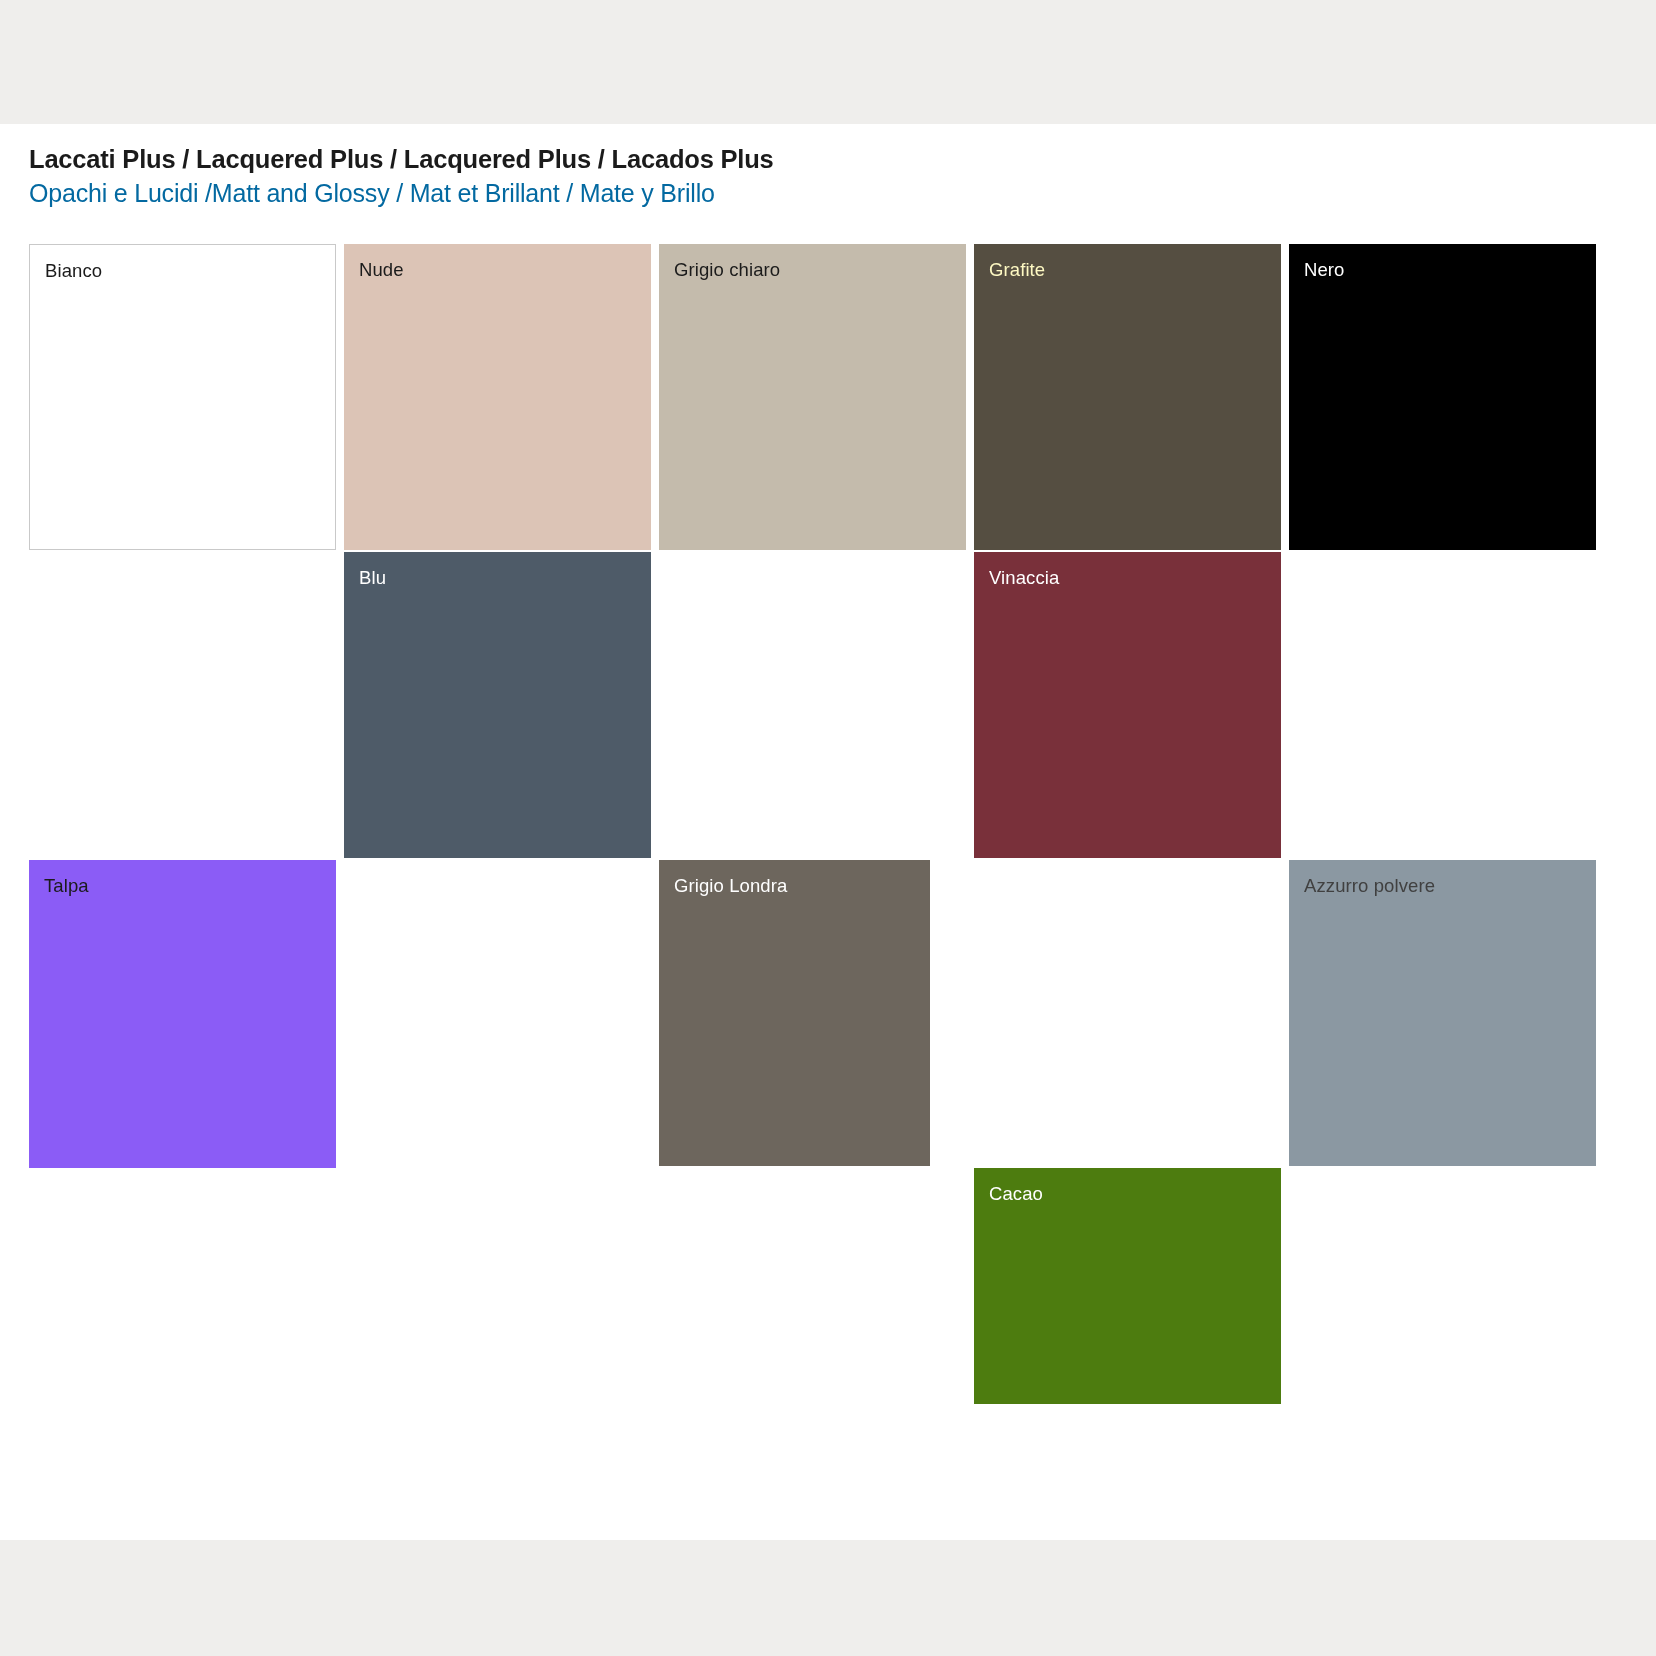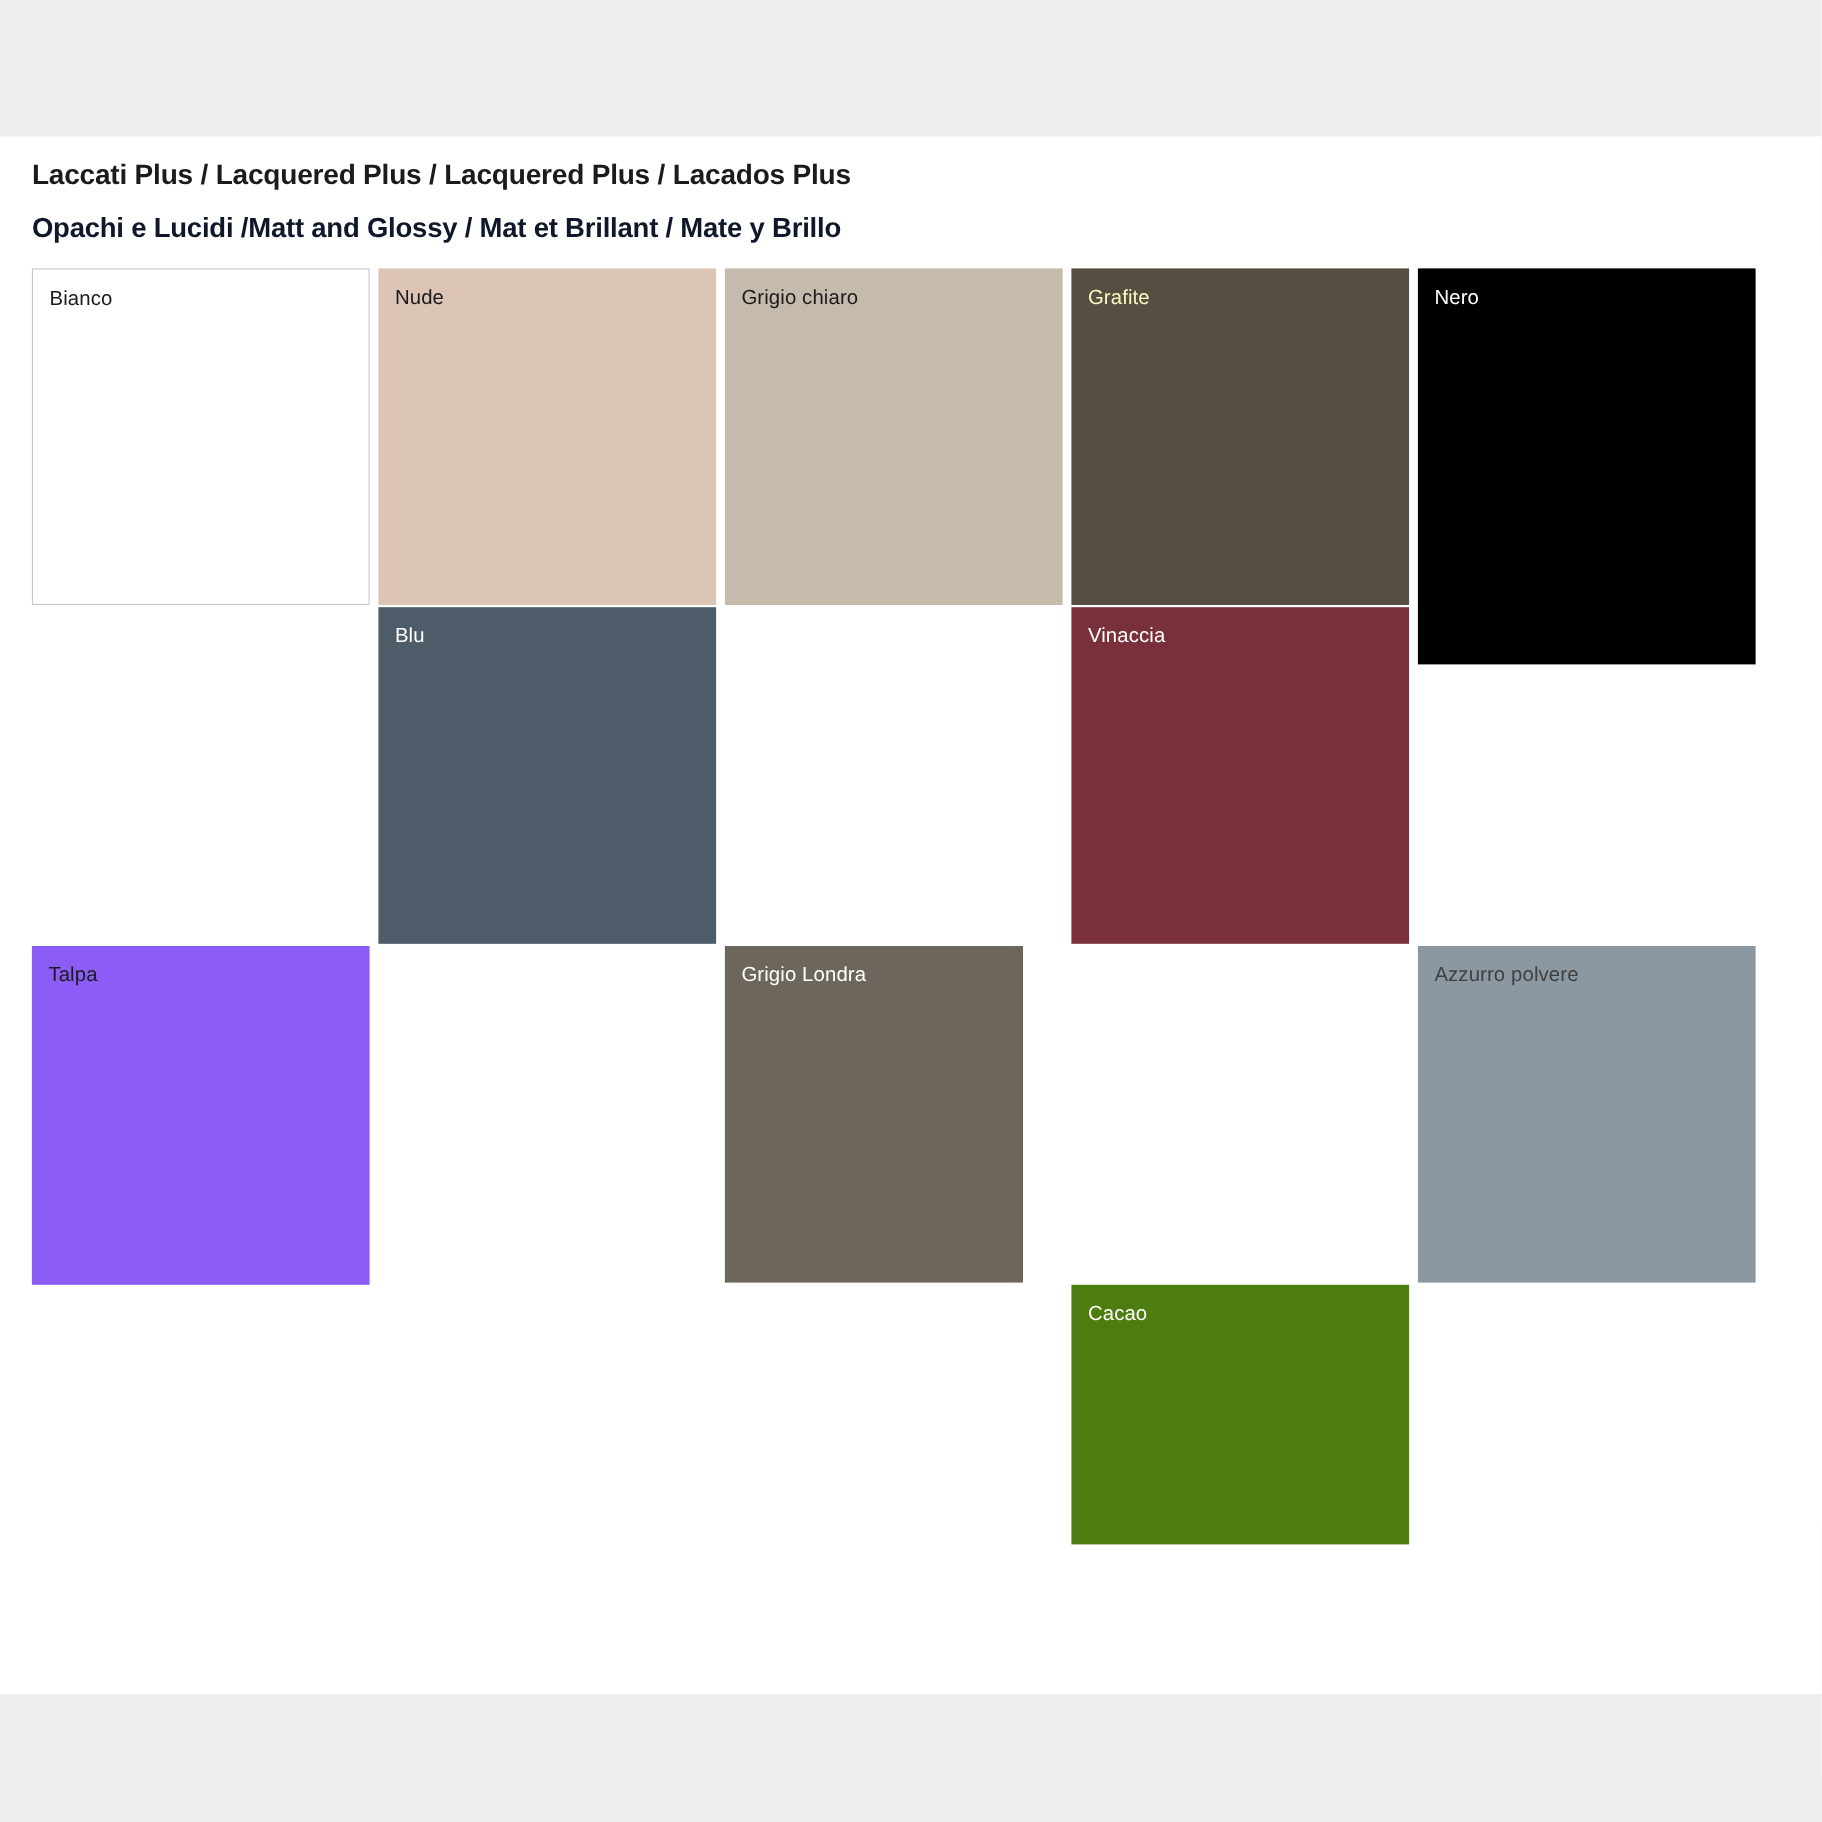--- a/index.html
+++ b/index.html
@@ -37,11 +37,11 @@
   }
   .subtitle {
     font-size: 25px;
-    font-weight: bold;
-    color: #0f172a;
+    font-weight: normal;
+    color: #0369a1;
     letter-spacing: -0.2px;
     line-height: 1.25;
-    margin: 16px 0 0 0;
+    margin: 2px 0 0 0;
   }
   .grid {
     position: absolute;

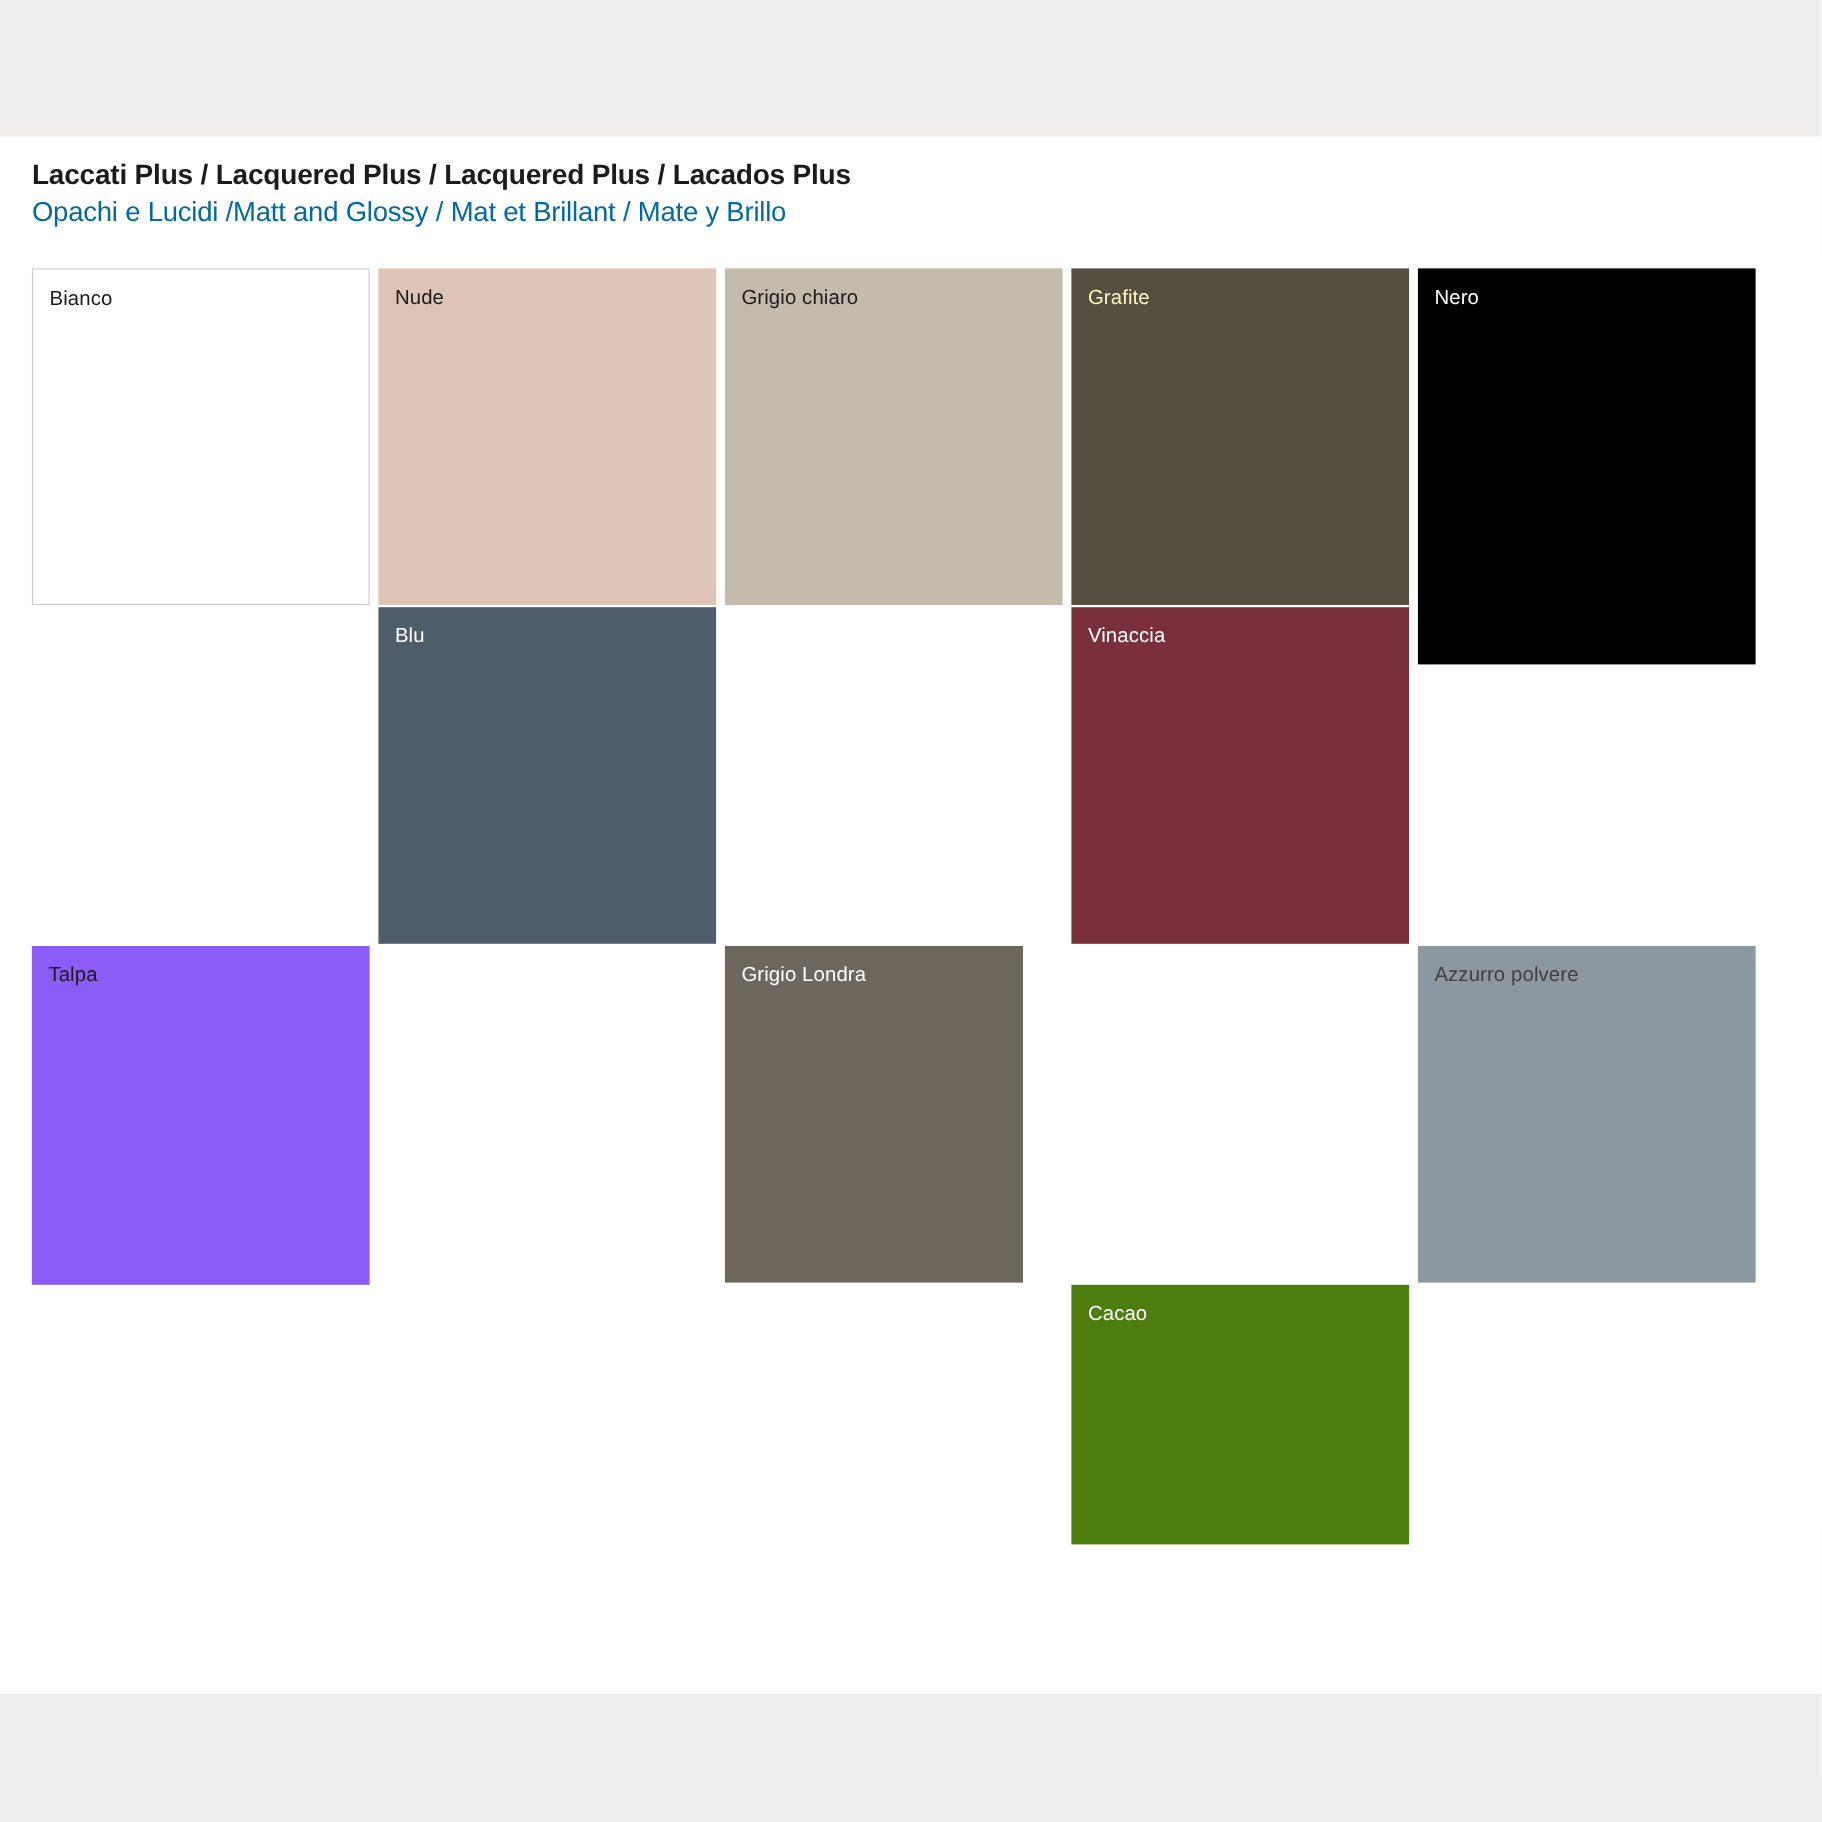--- a/index.html
+++ b/index.html
@@ -91,7 +91,7 @@
       <div class="swatch" style="left: 945px; top: 0px; width: 307px; height: 306px; background: rgb(85, 78, 65);">
         <span class="swatch-label" style="color: #fef9c3;">Grafite</span>
       </div>
-      <div class="swatch" style="left: 1260px; top: 0px; width: 307px; height: 360px; background: rgb(0, 0, 0);">
+      <div class="swatch" style="left: 1260px; top: 0px; width: 307px; height: 306px; background: rgb(0, 0, 0);">
         <span class="swatch-label" style="color: rgb(255, 255, 255);">Nero</span>
       </div>
       <div class="swatch" style="left: 315px; top: 308px; width: 307px; height: 306px; background: rgb(78, 91, 104);">

